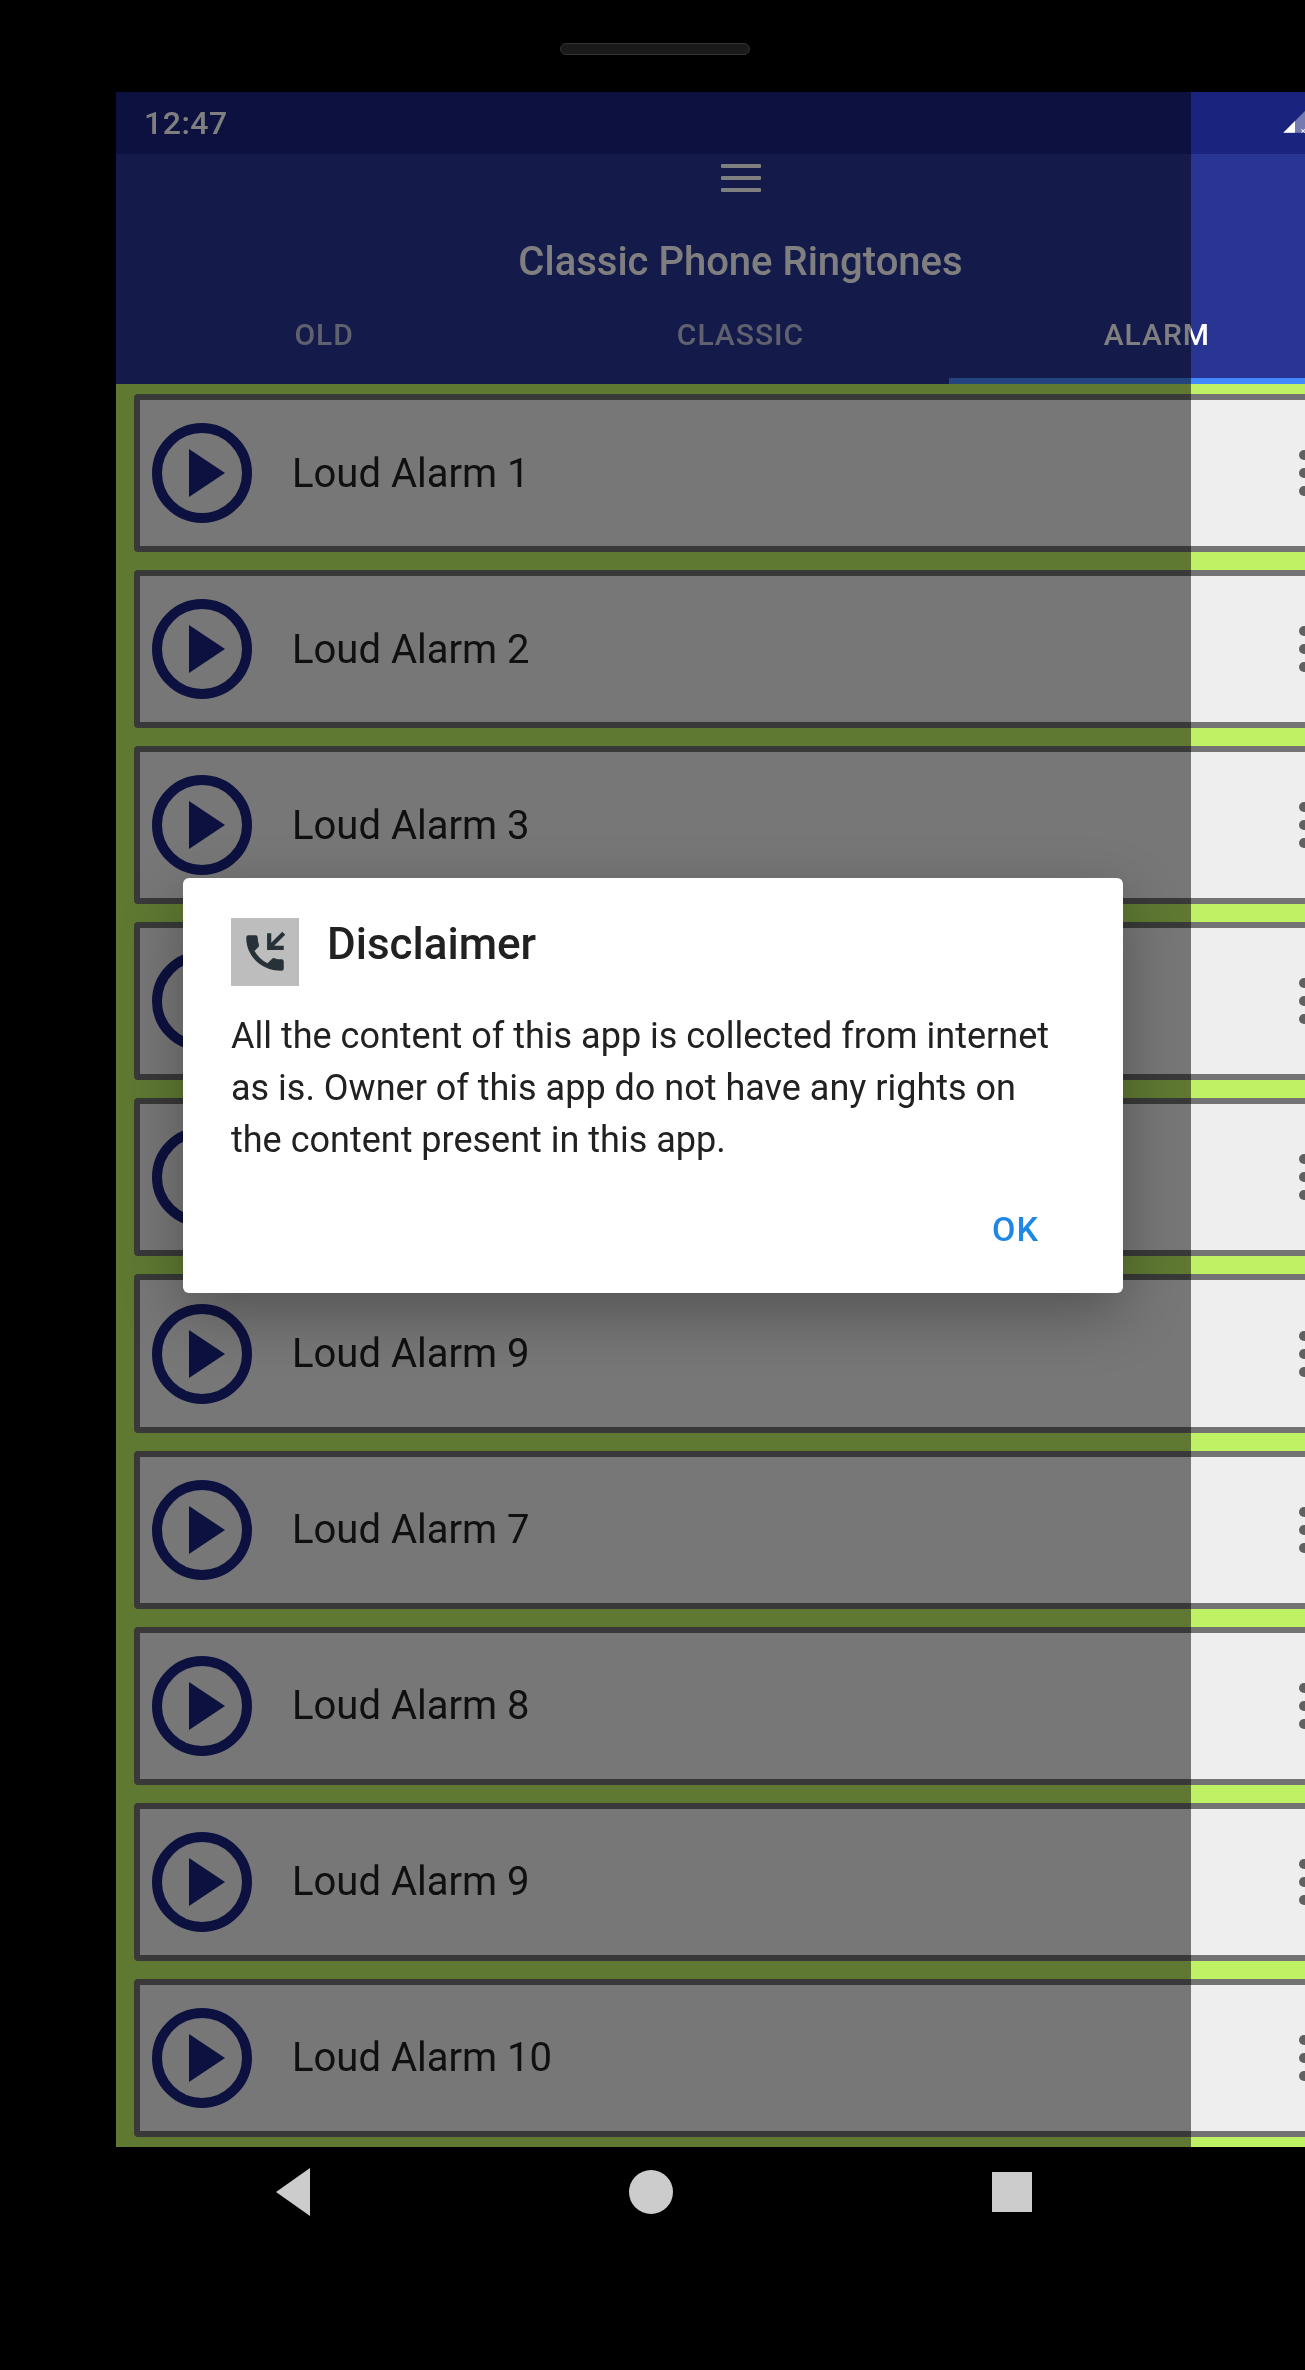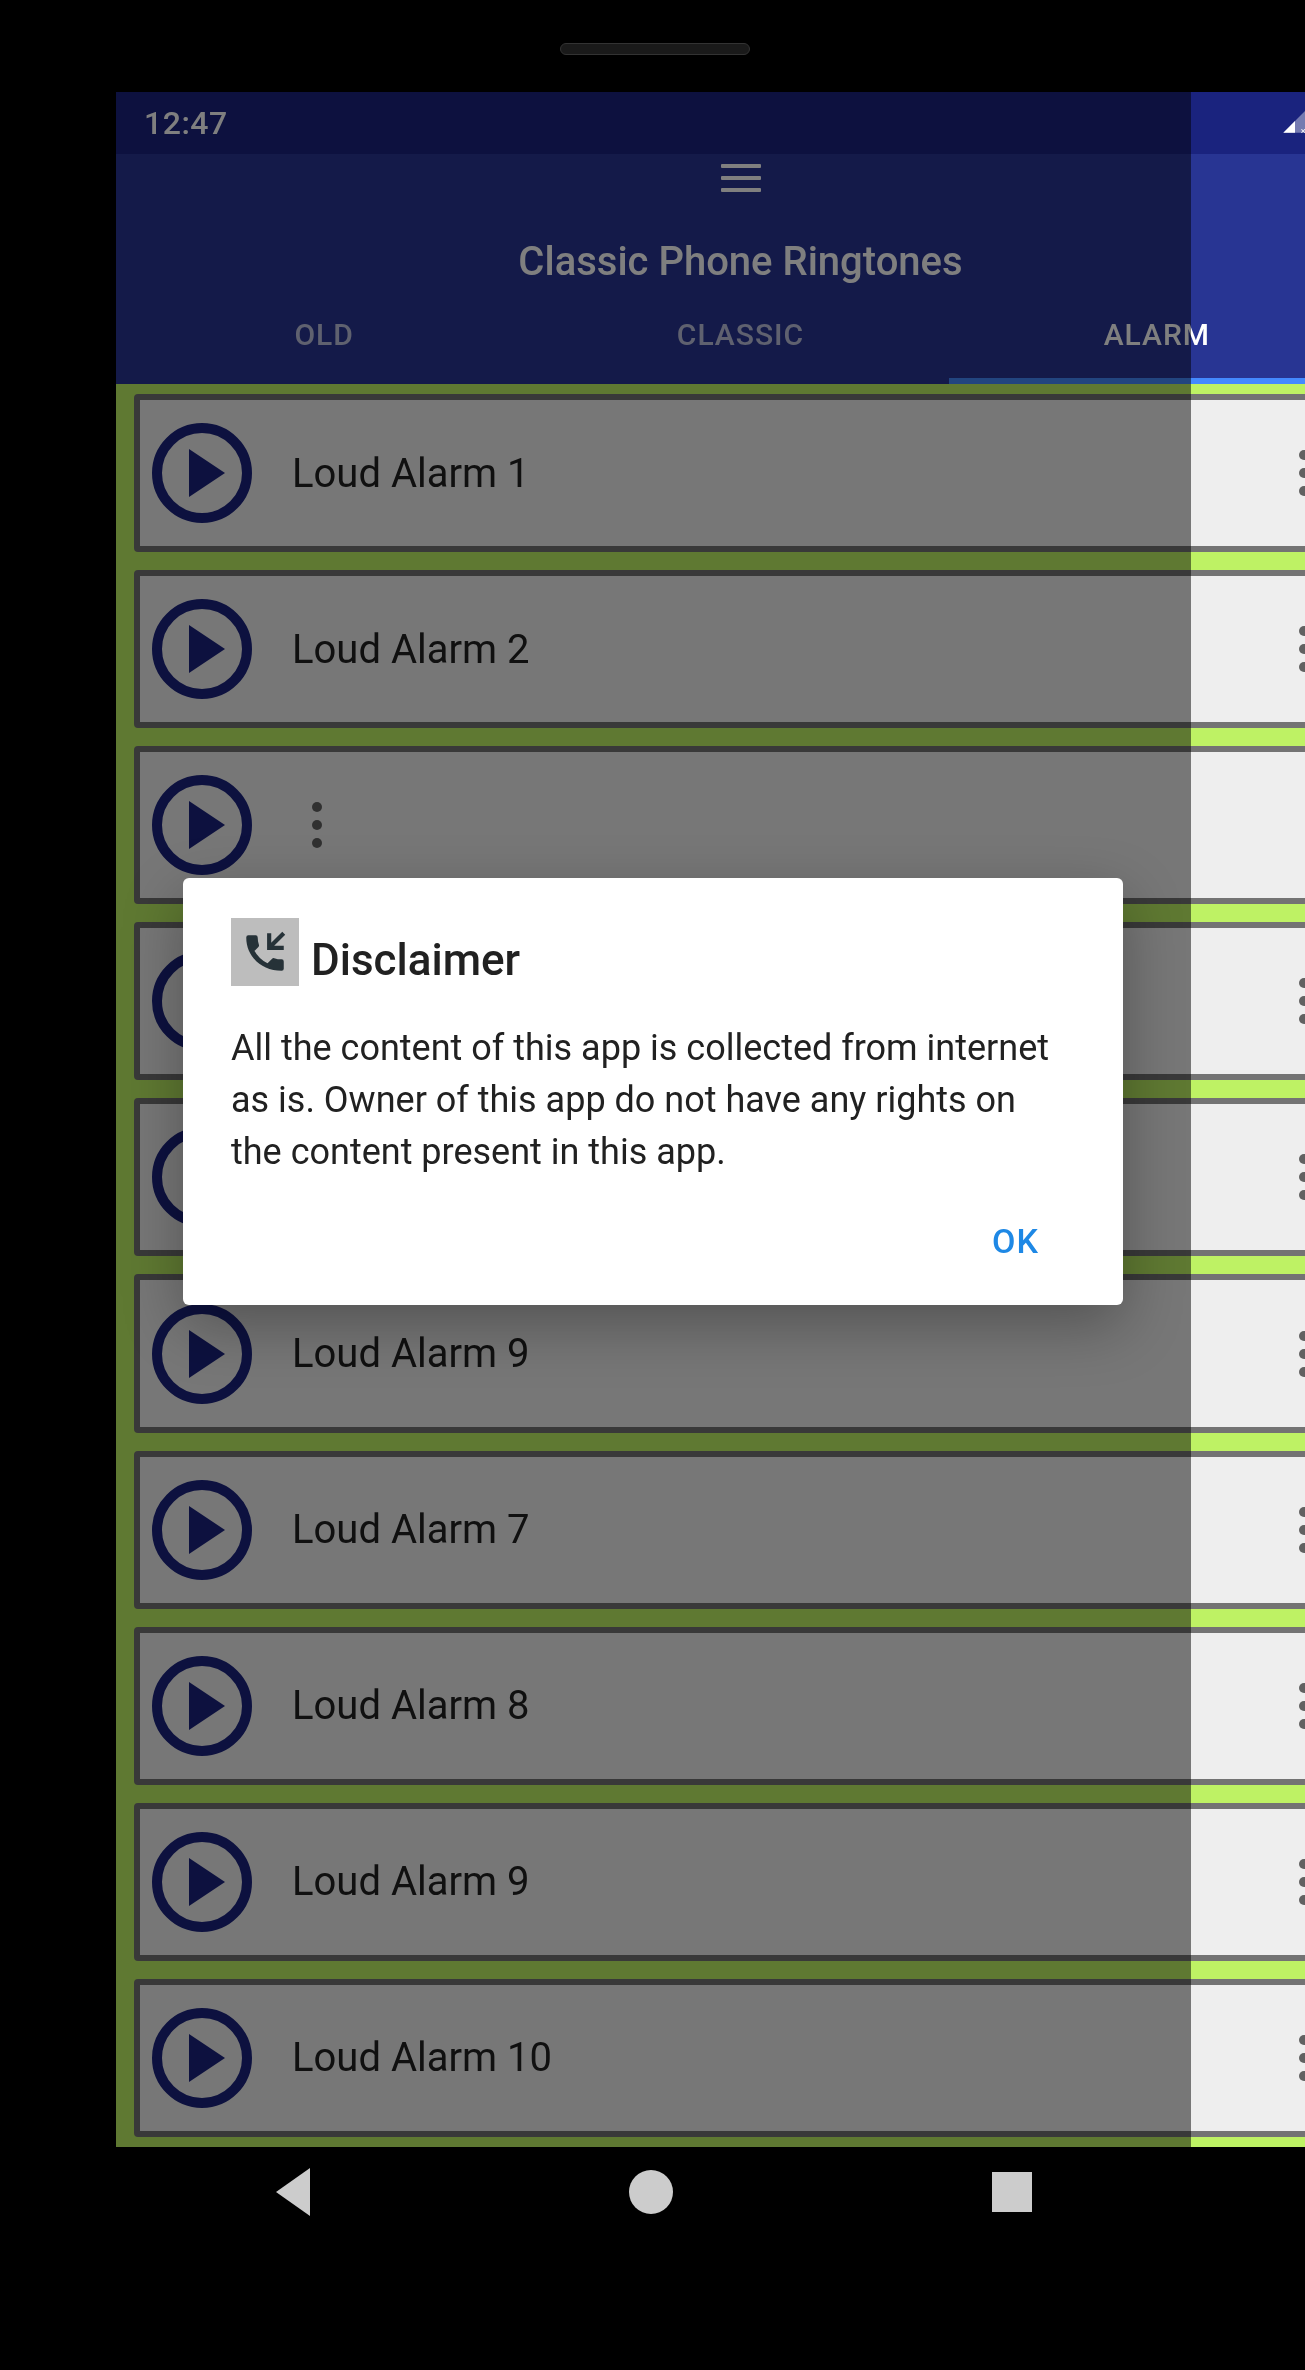--- a/index.html
+++ b/index.html
@@ -316,6 +316,7 @@
       </div>
       <div class="list-item">
         <div class="play-button"></div>
+        <div class="item-label">Loud Alarm 3</div>
         <div class="more-button">
           <span></span>
           <span></span>

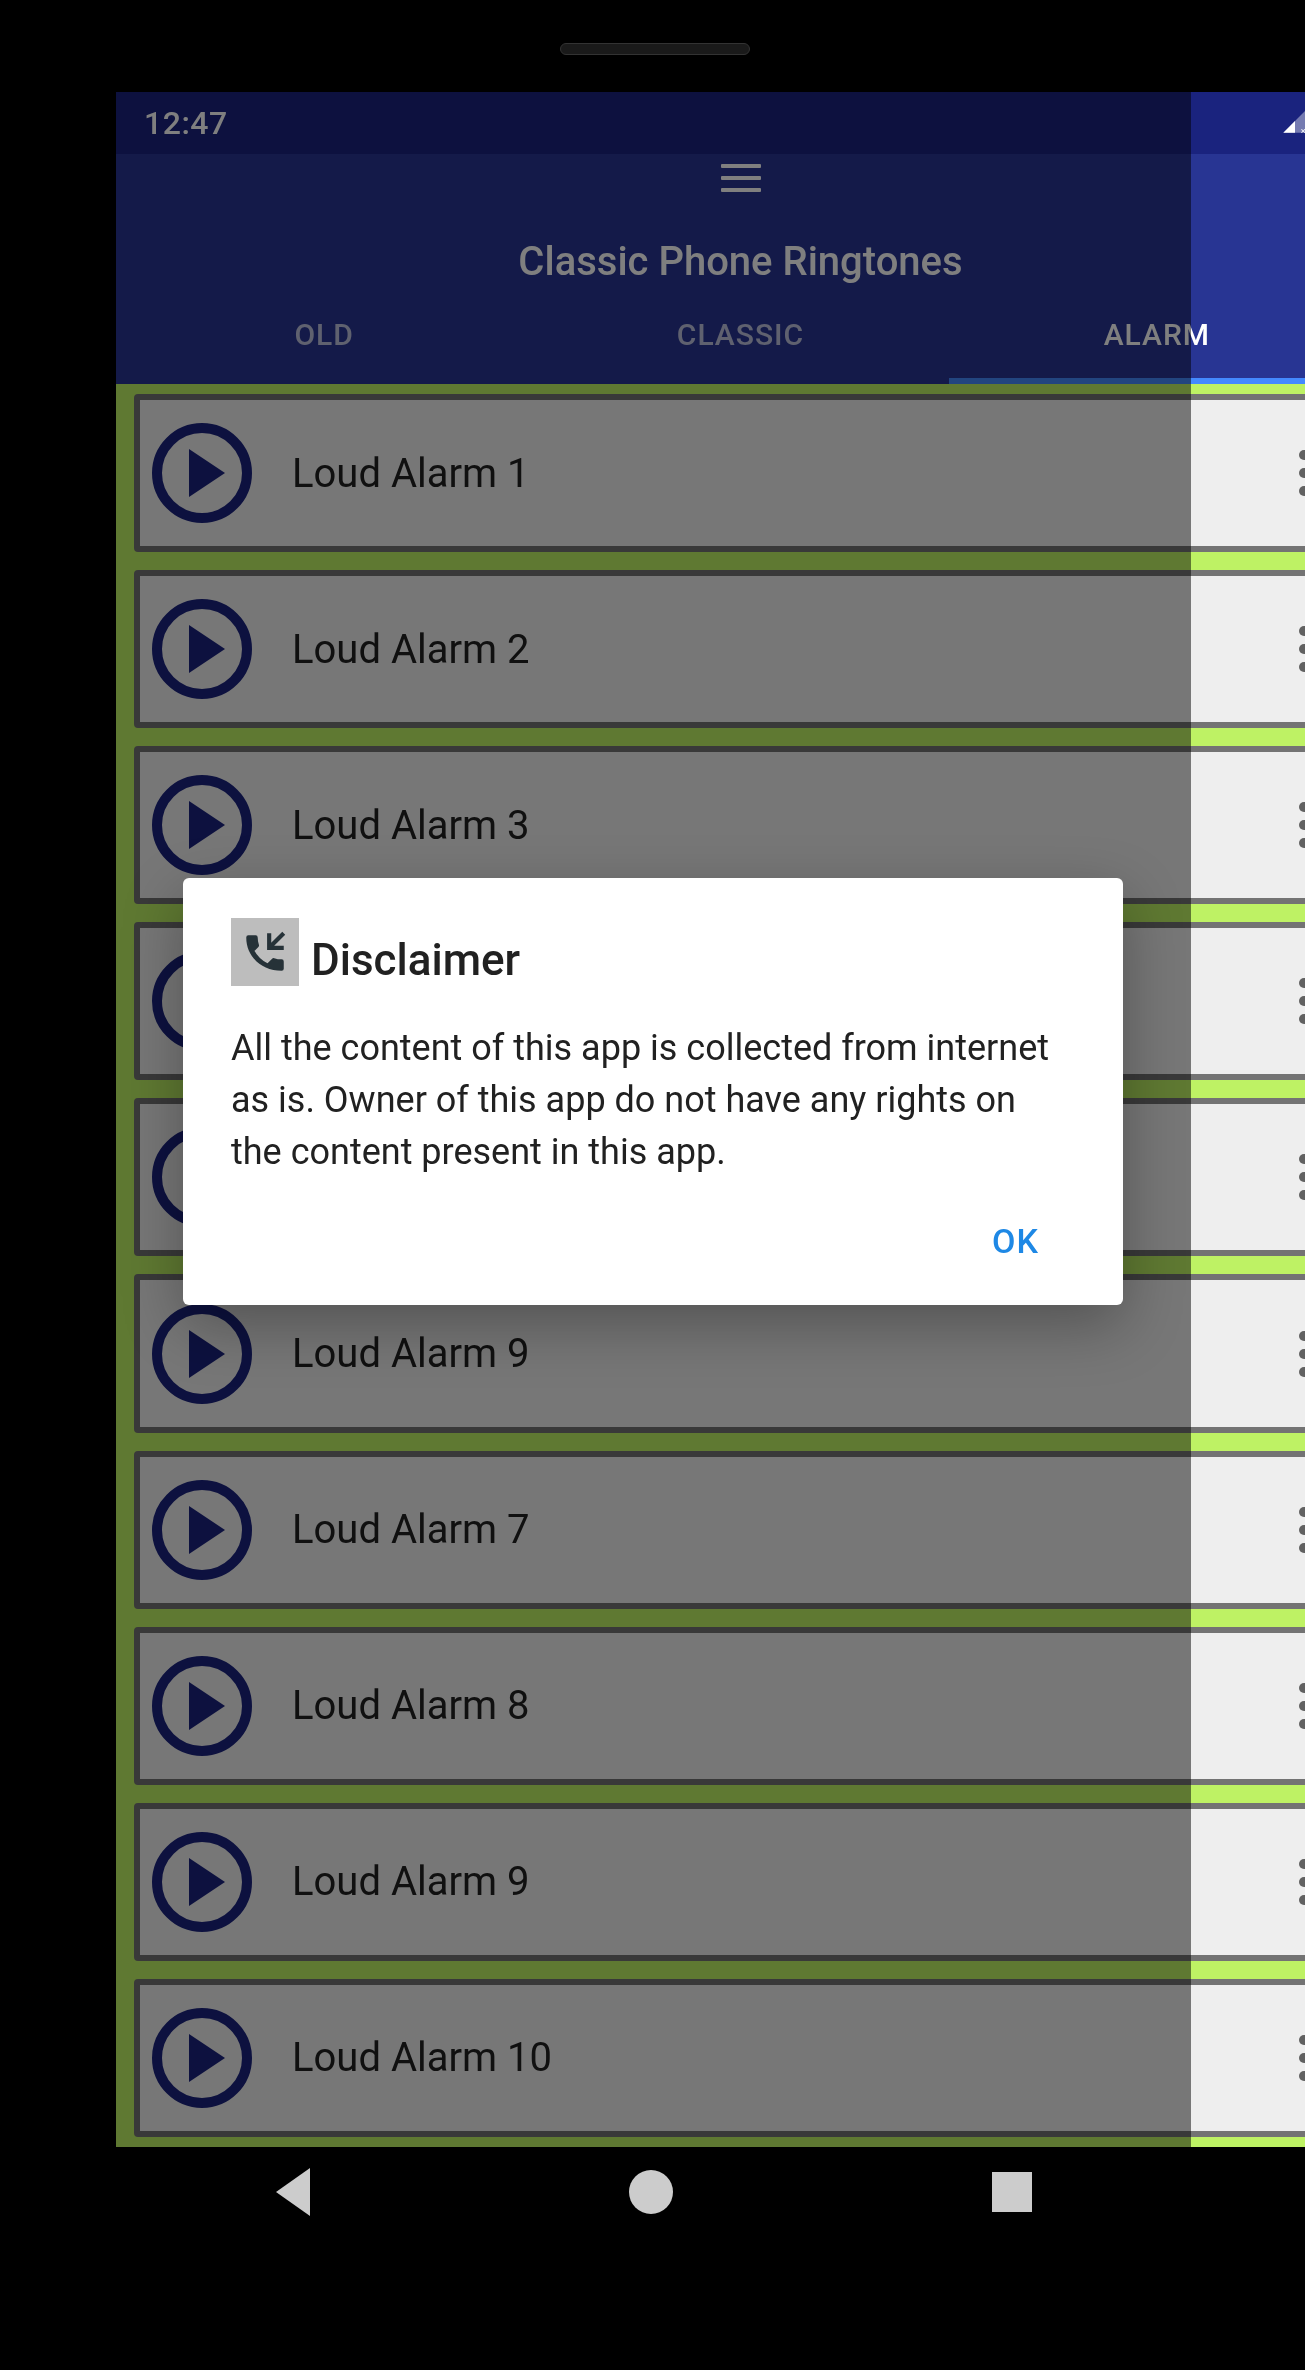--- a/index.html
+++ b/index.html
@@ -174,9 +174,9 @@
 }
 .dialog-header {
   display: flex;
-  align-items: flex-end;
-  gap: 12px;
-  margin-bottom: 36px;
+  align-items: flex-start;
+  gap: 28px;
+  margin-bottom: 24px;
 }
 .dialog-icon {
   width: 68px;

